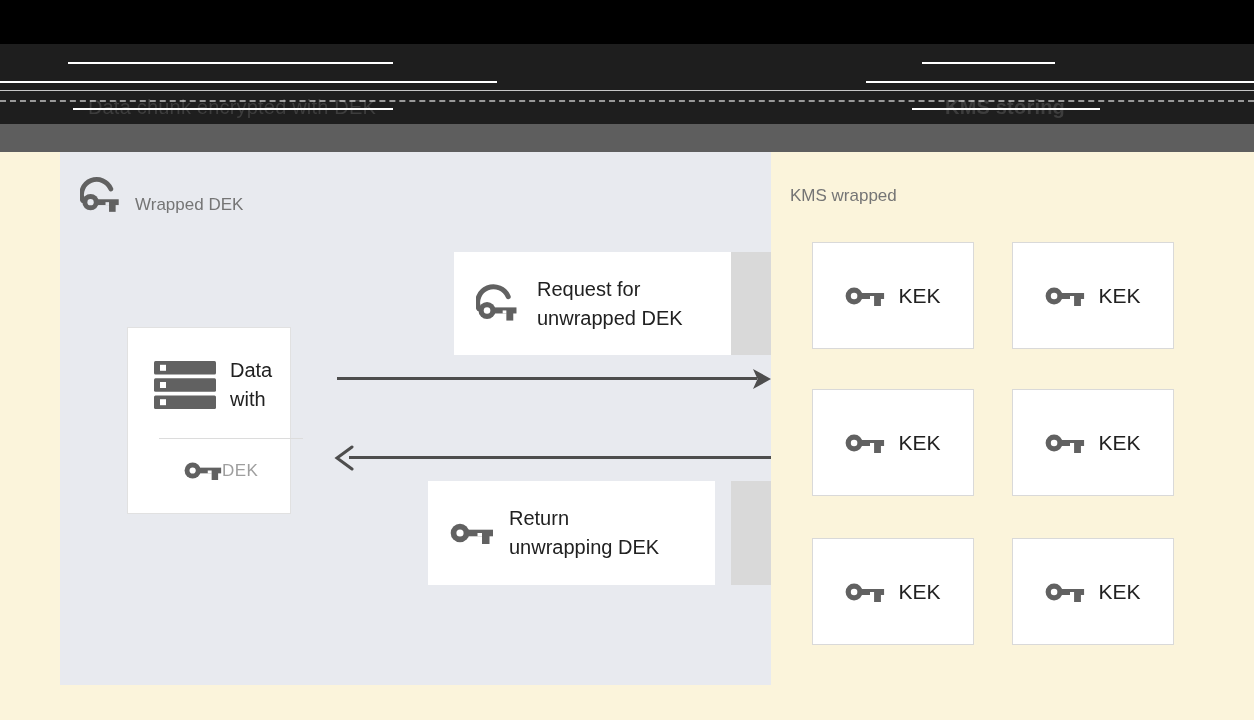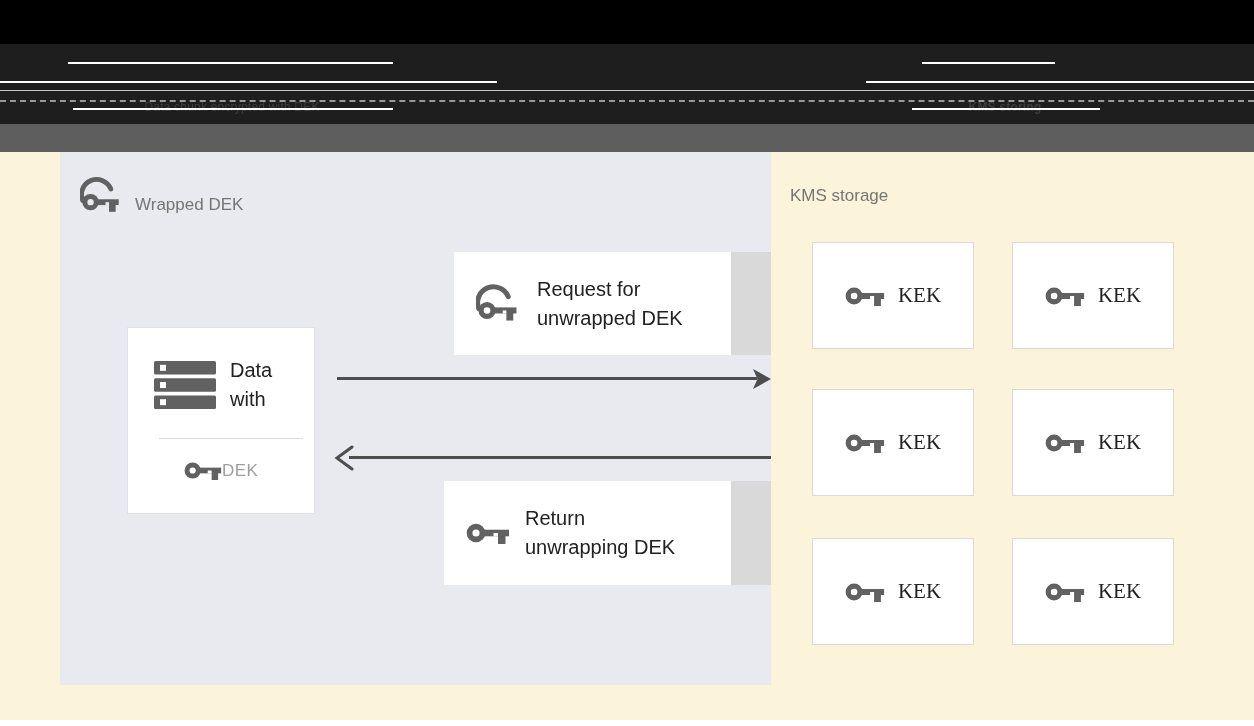--- a/index.html
+++ b/index.html
@@ -29,7 +29,7 @@
   
   .hdr-top{left:0;top:0;width:1254px;height:44px;background:var(--header-top-bg);}
   .hdr-band{left:0;top:44px;width:1254px;height:80px;background:var(--header-bg);}
-  .caption{top:49px;text-align:center;font-size:12px;line-height:29px;color:var(--header-text);letter-spacing:.2px;}
+  .caption{top:49px;text-align:center;font-size:20px;line-height:29px;color:var(--header-text);letter-spacing:.2px;}
   .caption-left{left:52px;width:360px;}
   .caption-right{left:835px;width:340px;font-weight:bold;}
   .scanline{background:#ffffff;height:2px;}

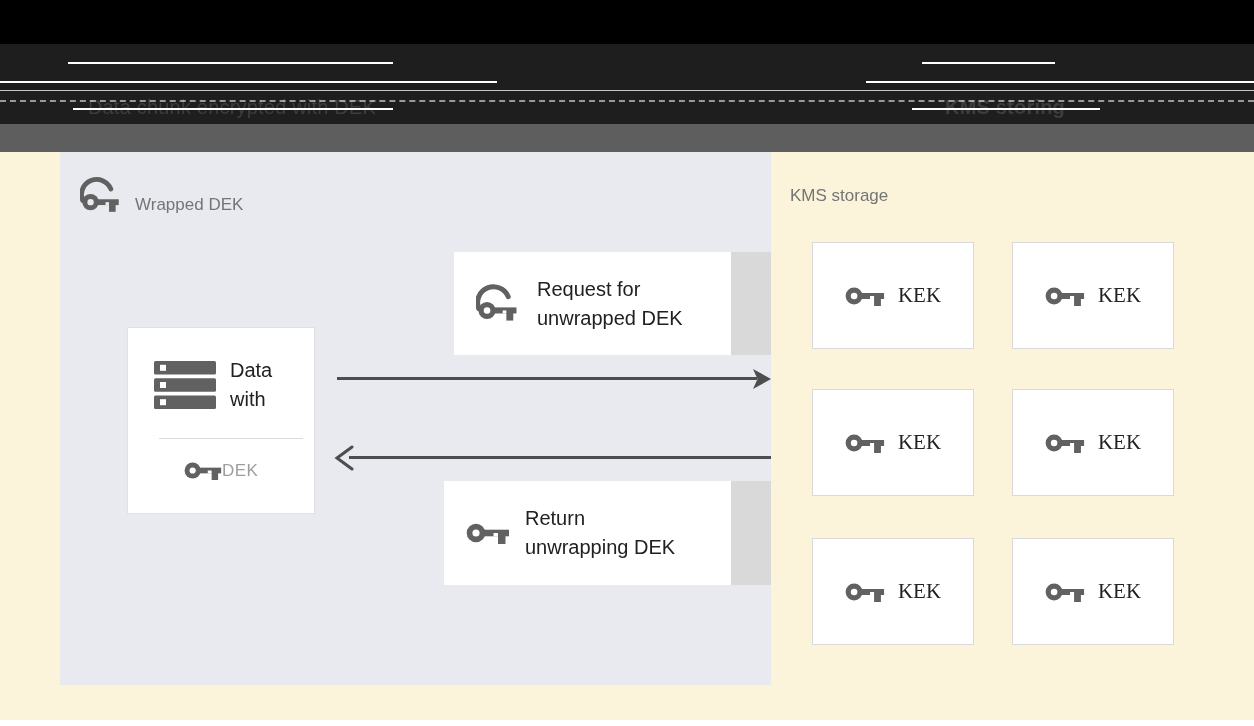--- a/index.html
+++ b/index.html
@@ -195,7 +195,7 @@
       </svg>
   </div>
 
-  <div class="abs kms-label">KMS storage</div>
+  <div class="abs kms-label">KMS wrapped</div>
 
   <div class="abs kek-box" style="left:812px;top:242px;">
     <span>

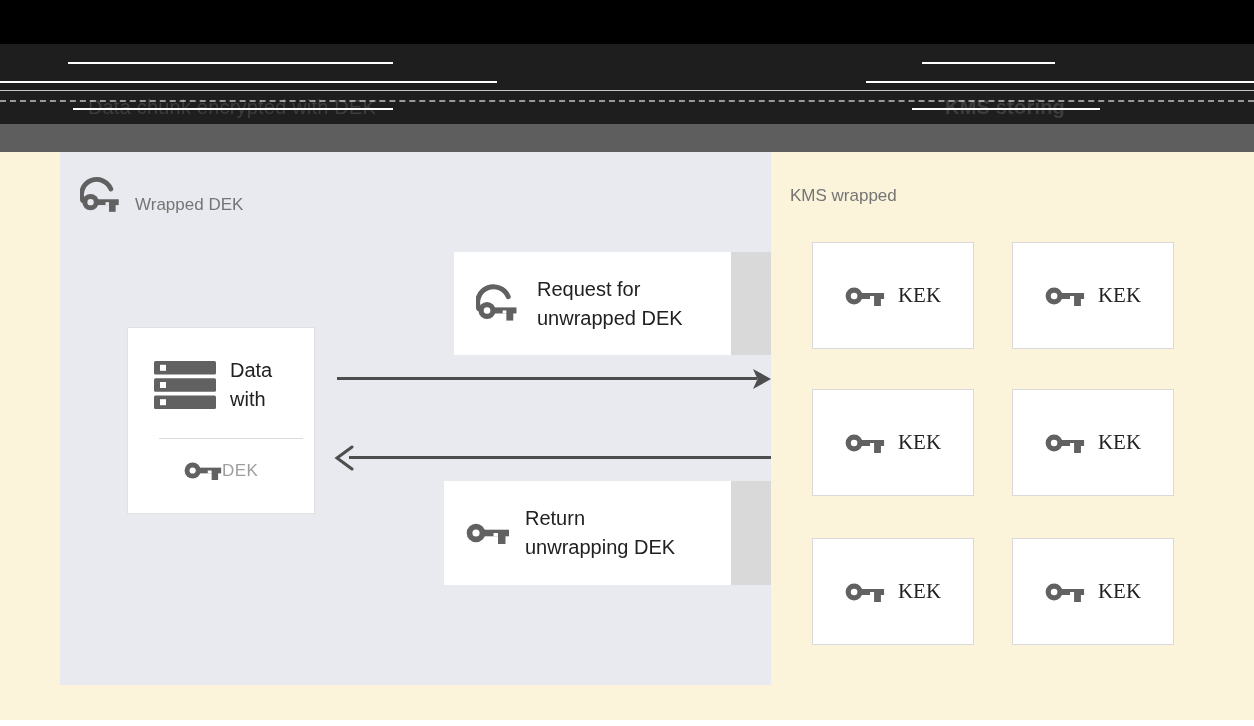--- a/index.html
+++ b/index.html
@@ -63,7 +63,7 @@
   
   .kek-box{width:160px;height:105px;border:1px solid var(--box-border);background:var(--box-bg);
     display:flex;align-items:center;justify-content:center;gap:13px;
-    font-size:21px;color:var(--dark-text);font-family:Liberation Serif, serif;}
+    font-size:21px;color:var(--dark-text);}
 
   svg{display:block;}
   .ico{fill:var(--icon-gray);}

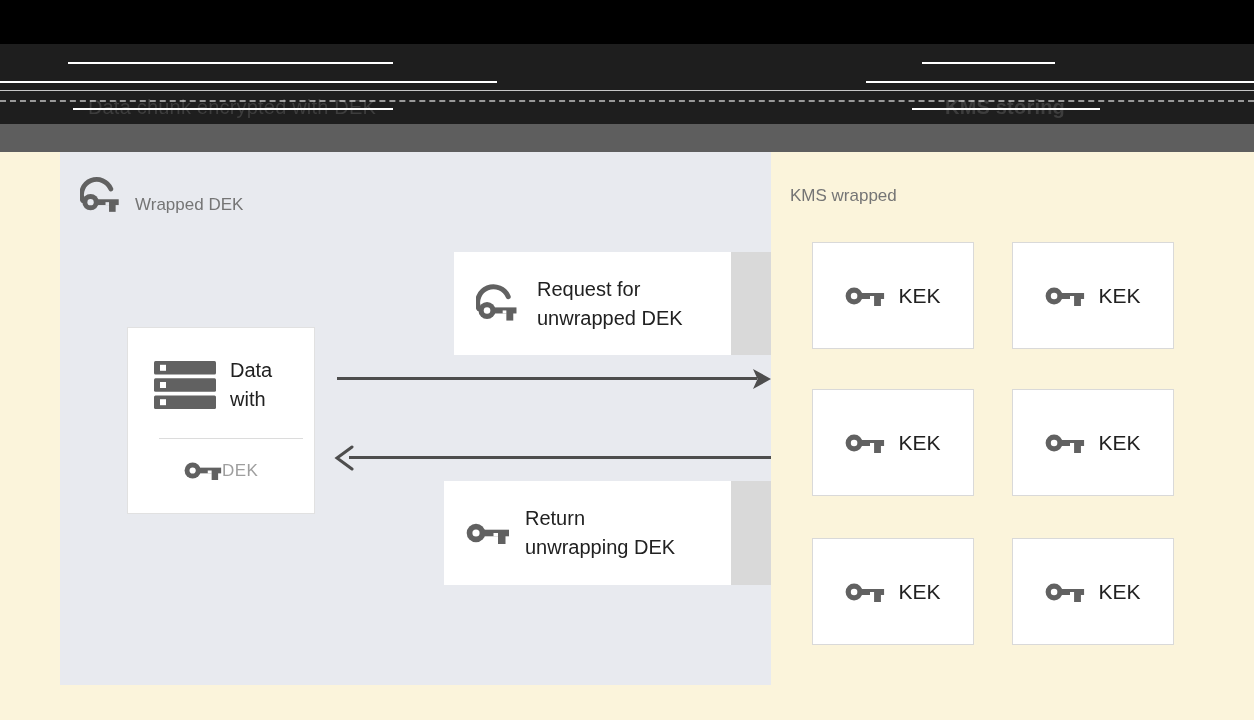--- a/index.html
+++ b/index.html
@@ -50,7 +50,7 @@
   .msg-text{font-size:20px;line-height:29px;color:var(--dark-text);}
   .tab{width:40px;background:var(--tab-gray);}
 
-  .datachunk-box{left:127px;top:327px;width:188px;height:187px;border:1px solid #e1e1e1;}
+  .datachunk-box{left:127px;top:327px;width:164px;height:187px;border:1px solid #e1e1e1;}
   .dc-row1{position:absolute;left:26px;top:28px;display:flex;align-items:center;gap:14px;}
   .dc-title{font-size:20px;line-height:29px;color:var(--dark-text);}
   .dc-divider{position:absolute;left:31px;top:110px;width:144px;height:1px;background:#dcdcdc;}

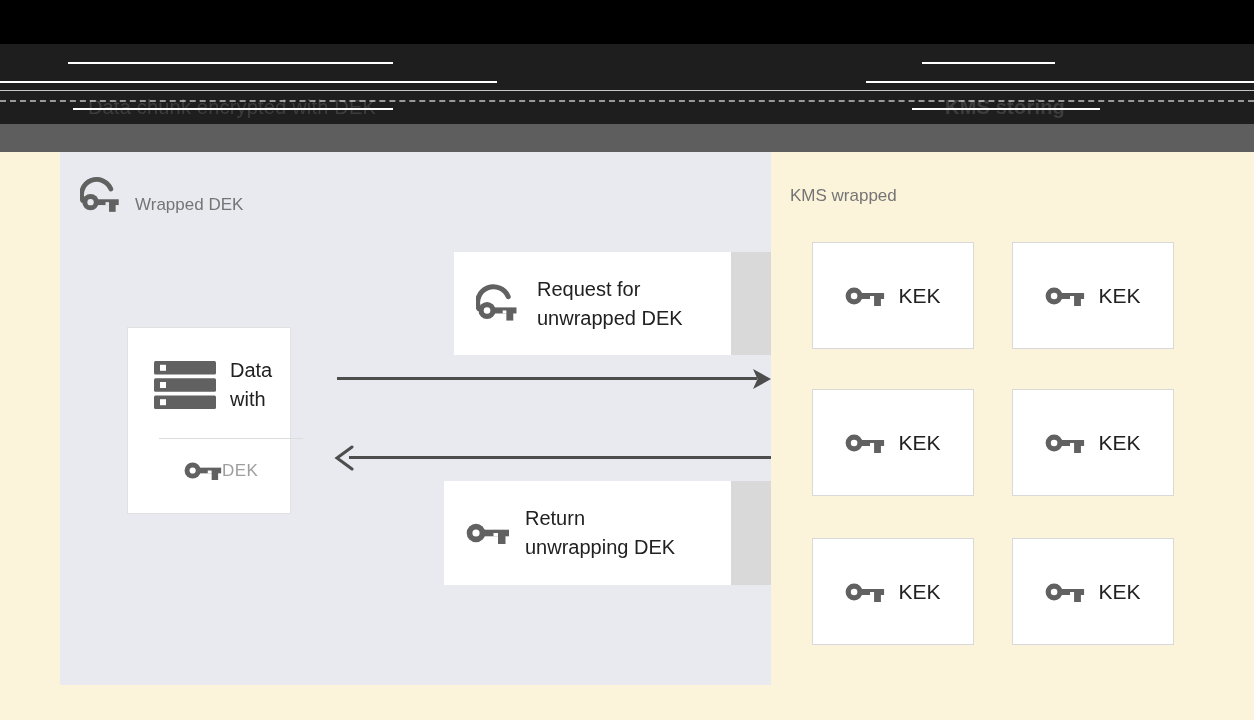--- a/index.html
+++ b/index.html
@@ -133,7 +133,7 @@
   </div>
   <div class="abs tab" style="left:731px;top:252px;height:103px;"></div>
 
-  <div class="abs wbox msg-box" style="left:444px;top:481px;height:104px;">
+  <div class="abs wbox msg-box" style="left:428px;top:481px;height:104px;">
     <span>
       <svg width="44" height="28" viewBox="0 0 44 28">
         <circle class="ico" cx="10" cy="14" r="9.3"></circle>

